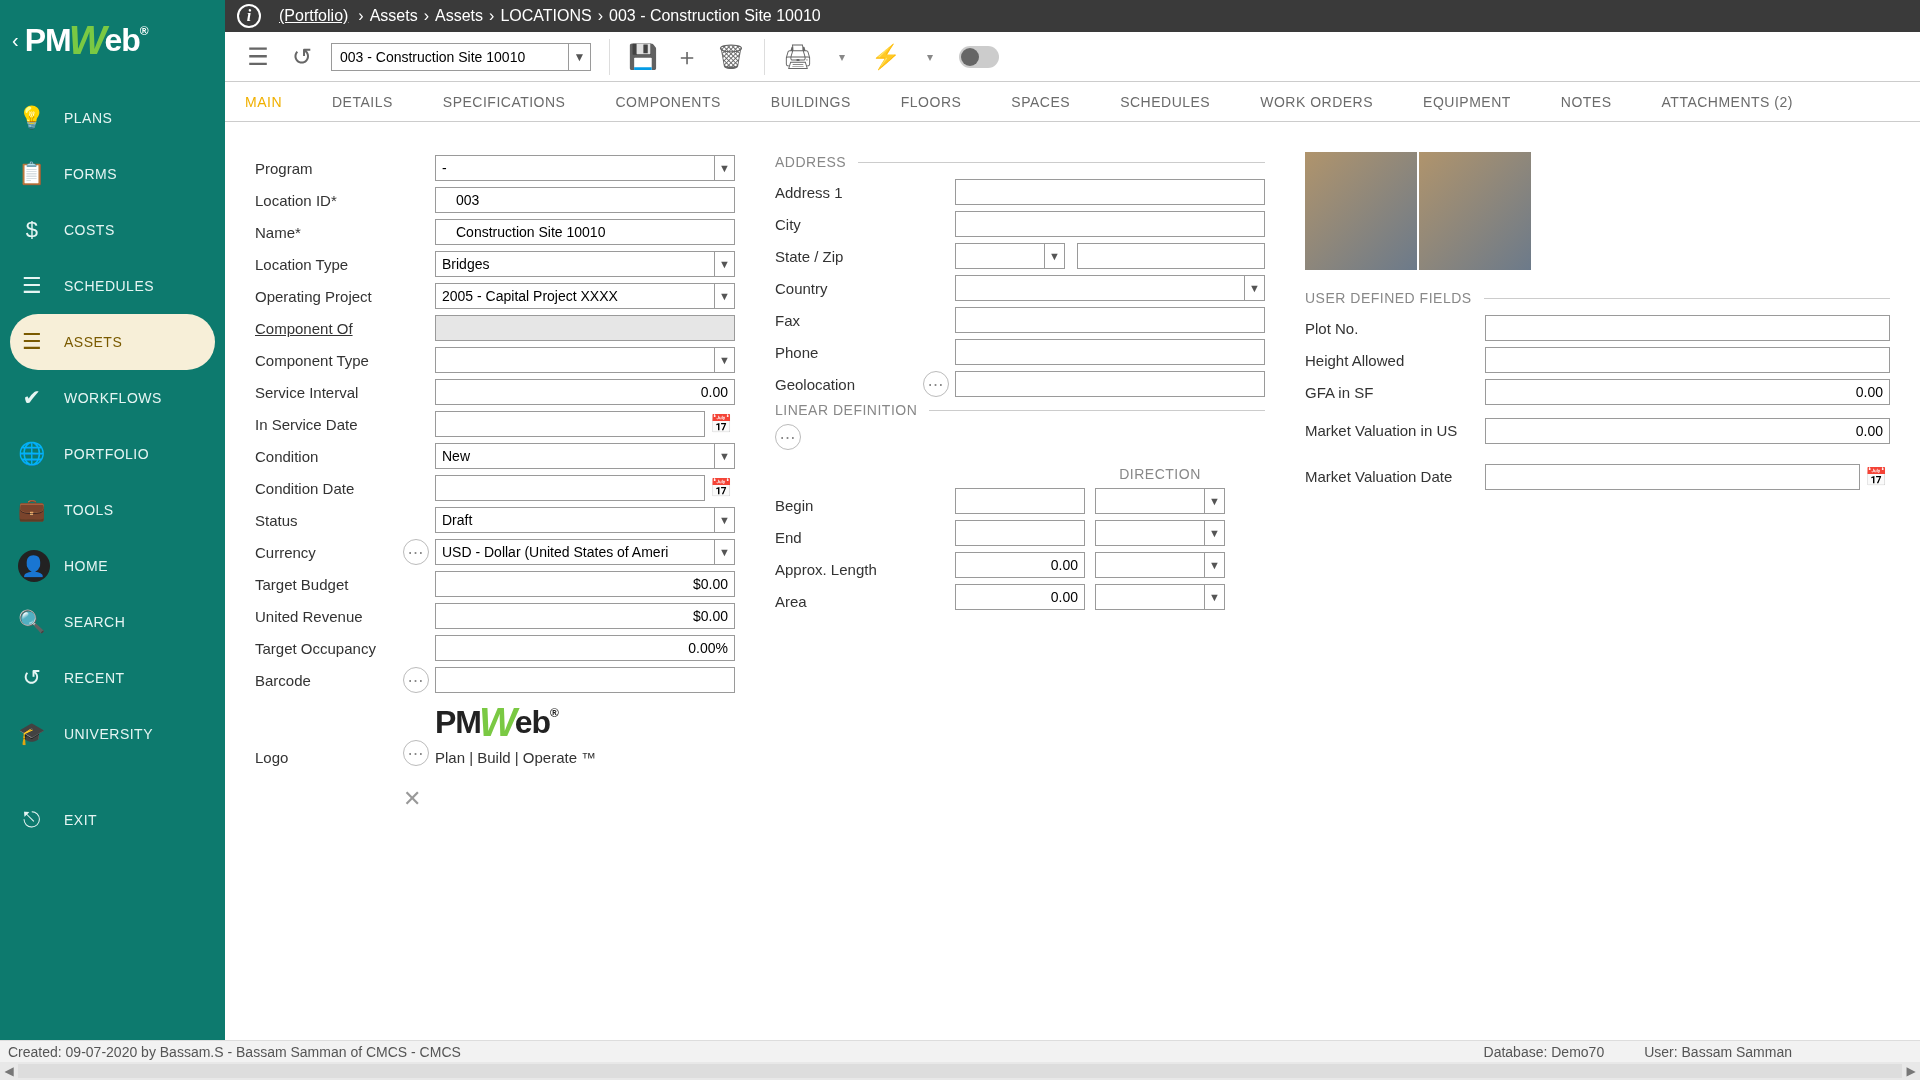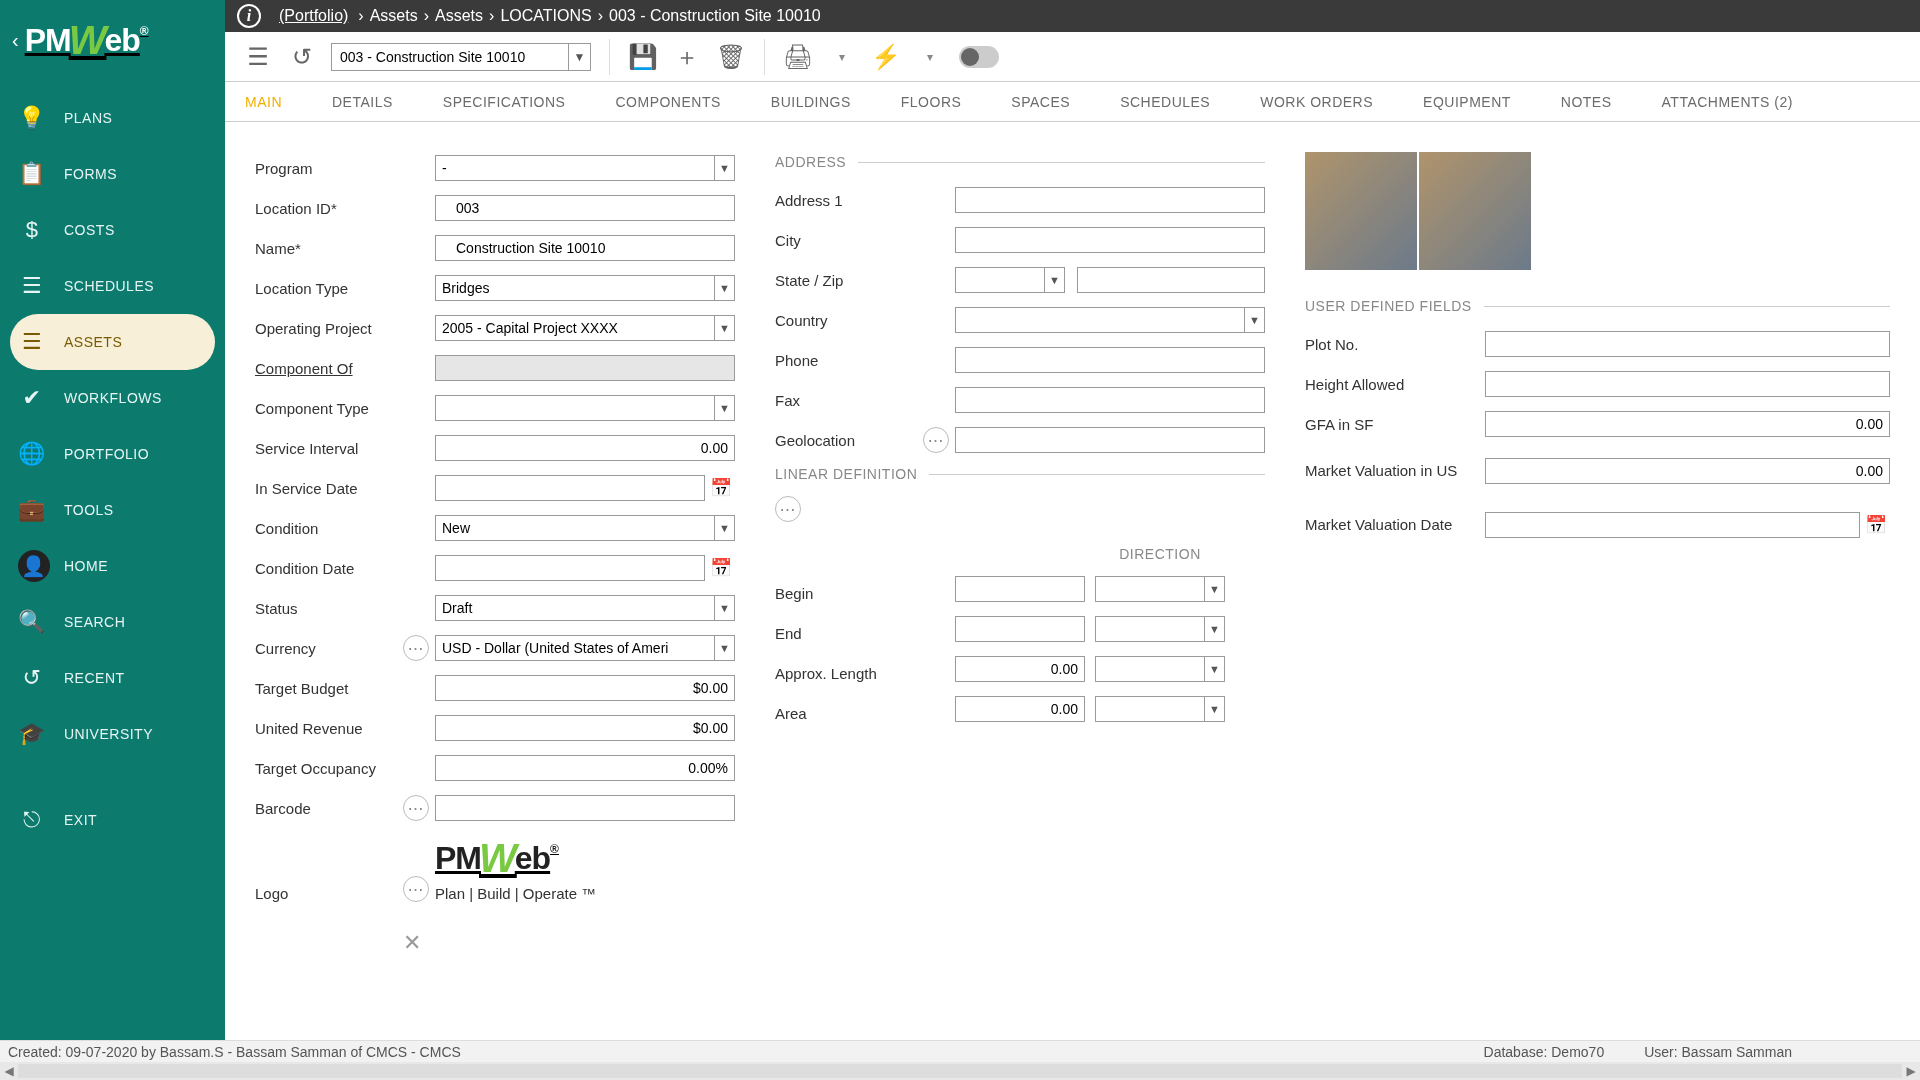--- a/index.html
+++ b/index.html
@@ -119,7 +119,7 @@
 #hscroll .track { flex:1; background:#ddd; height:14px; }
 
 
-.pmweb-logo { display:flex; align-items:center; font-family:Arial; font-weight:bold;text-decoration:underline; }
+.pmweb-logo { display:flex; align-items:center; font-family:Arial; font-weight:bold; }
 .pmweb-logo .pm { color:#fff; font-size:32px; letter-spacing:-1px; }
 .pmweb-logo .w  { color:#7ac943; font-size:40px; font-style:italic; margin:0 -2px; }
 .pmweb-logo .eb { color:#fff; font-size:32px; letter-spacing:-1px; }

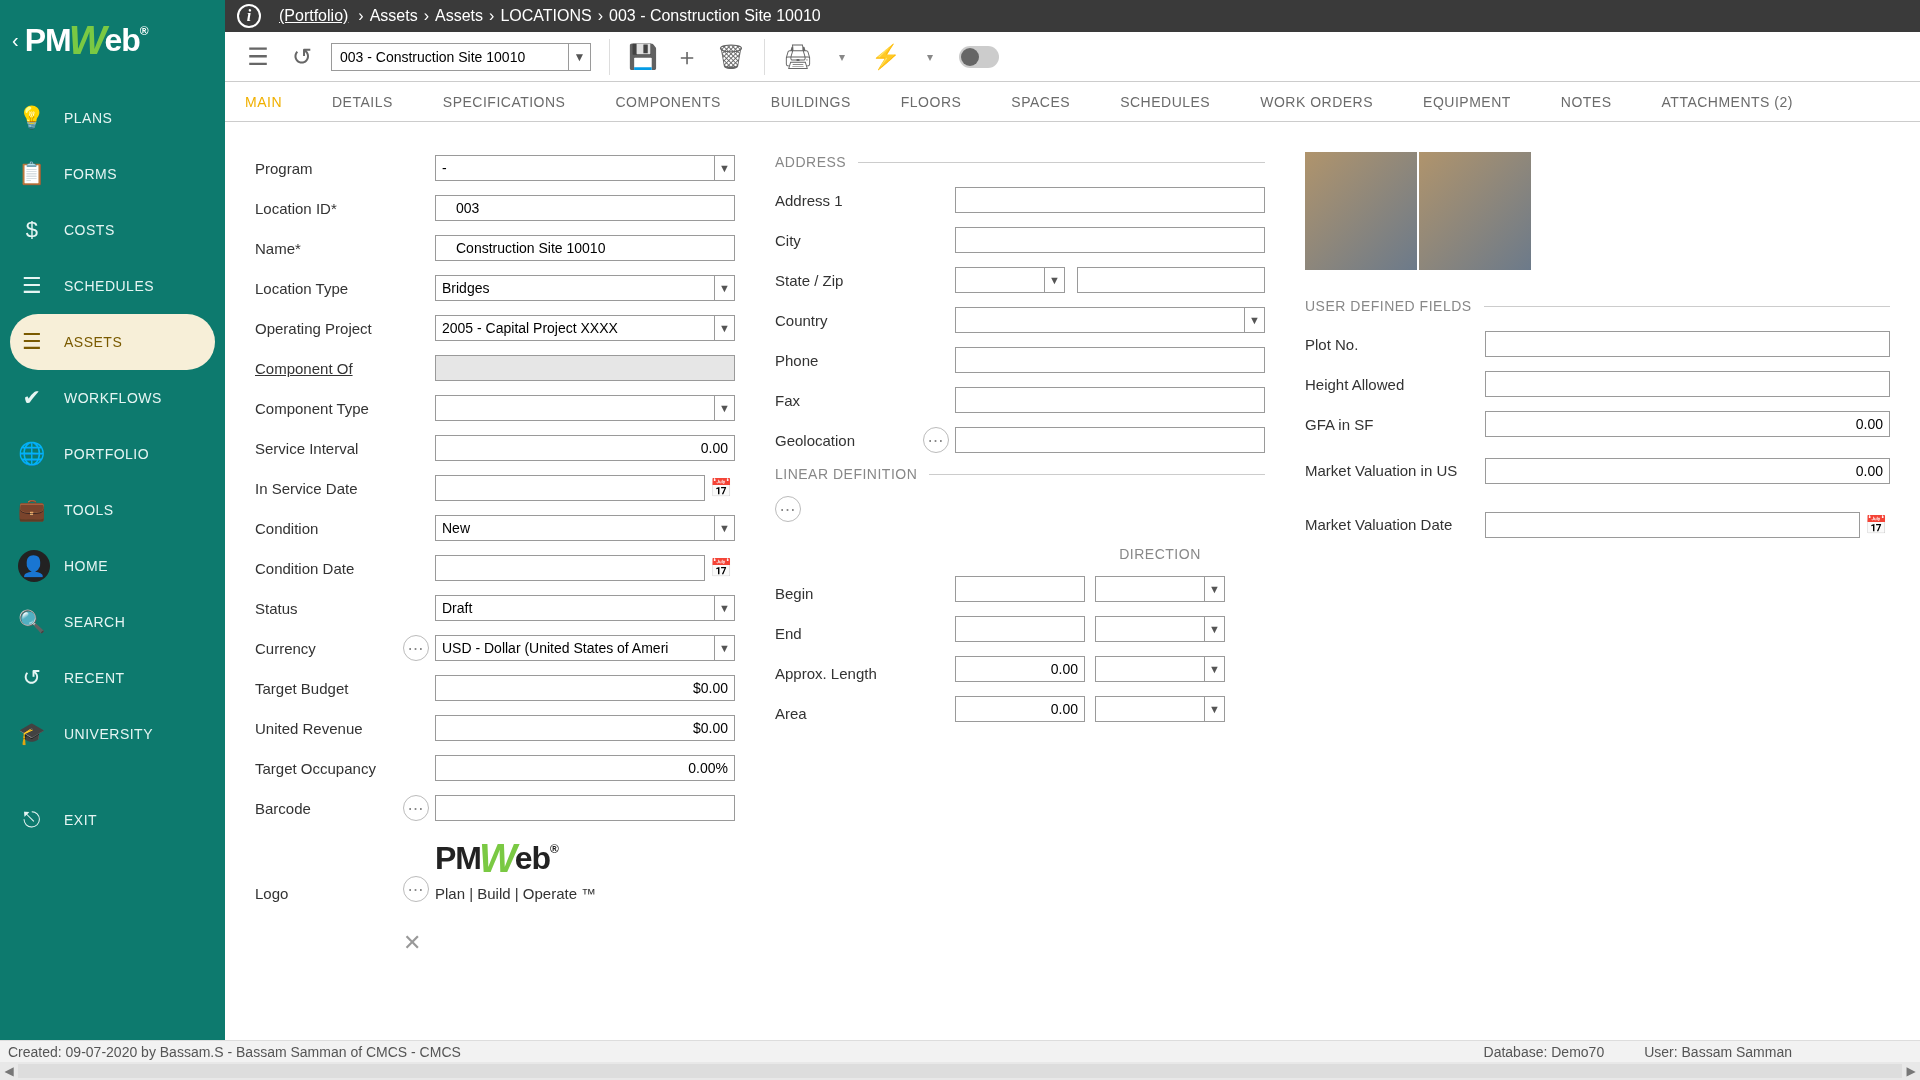--- a/index.html
+++ b/index.html
@@ -60,7 +60,7 @@
   padding:30px 30px 0 30px; overflow:auto;
 }
 .cols { display:flex; gap:40px; }
-.col { display:flex; flex-direction:column; gap:8px; }
+.col { display:flex; flex-direction:column; }
 .col1 { width:480px; }
 .col2 { width:490px; }
 .col3 { flex:1; min-width:440px; }

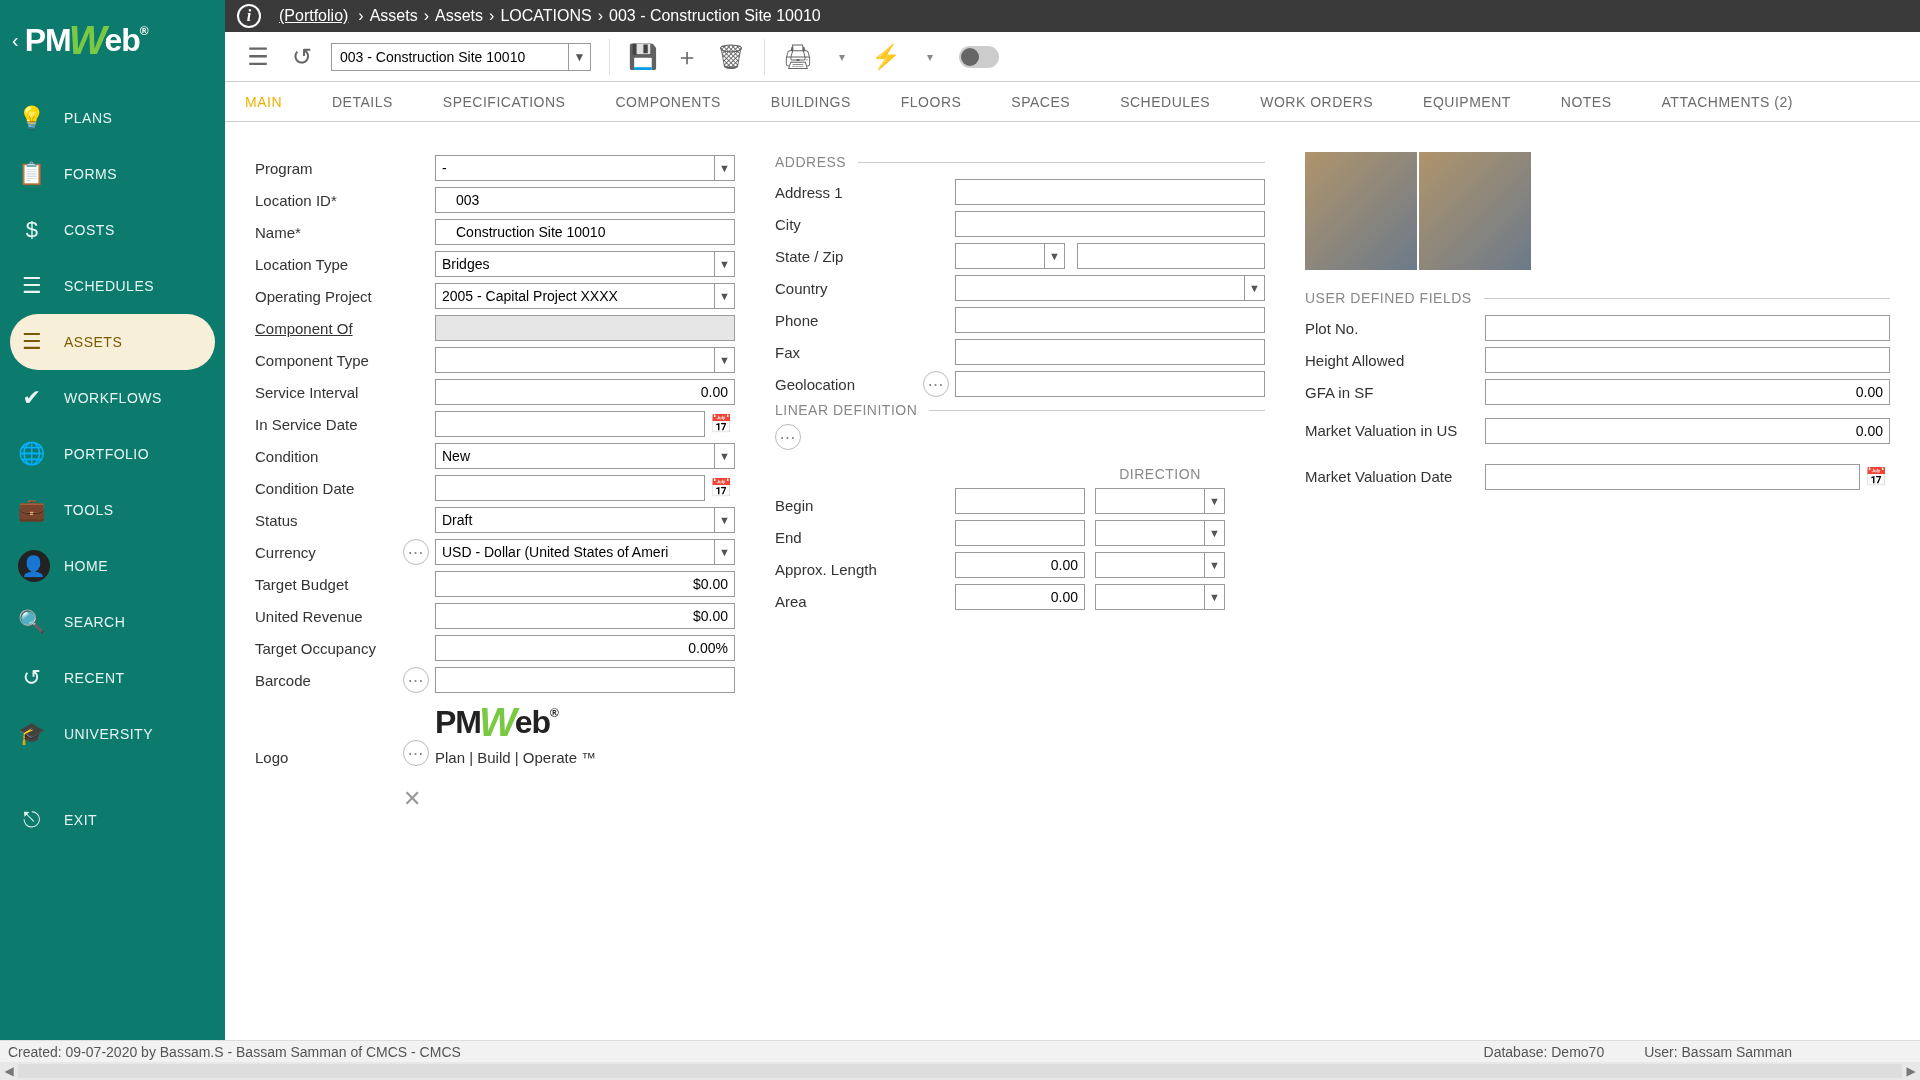--- a/index.html
+++ b/index.html
@@ -446,13 +446,13 @@
           </div>
         </div>
       <div class="frow">
+          <span class="flabel">Fax</span>
+        <div class="field">
+            <input class="tx" value="" style="">
+          </div>
+        </div>
+      <div class="frow">
           <span class="flabel">Phone</span>
-        <div class="field">
-            <input class="tx" value="" style="">
-          </div>
-        </div>
-      <div class="frow">
-          <span class="flabel">Fax</span>
         <div class="field">
             <input class="tx" value="" style="">
           </div>

